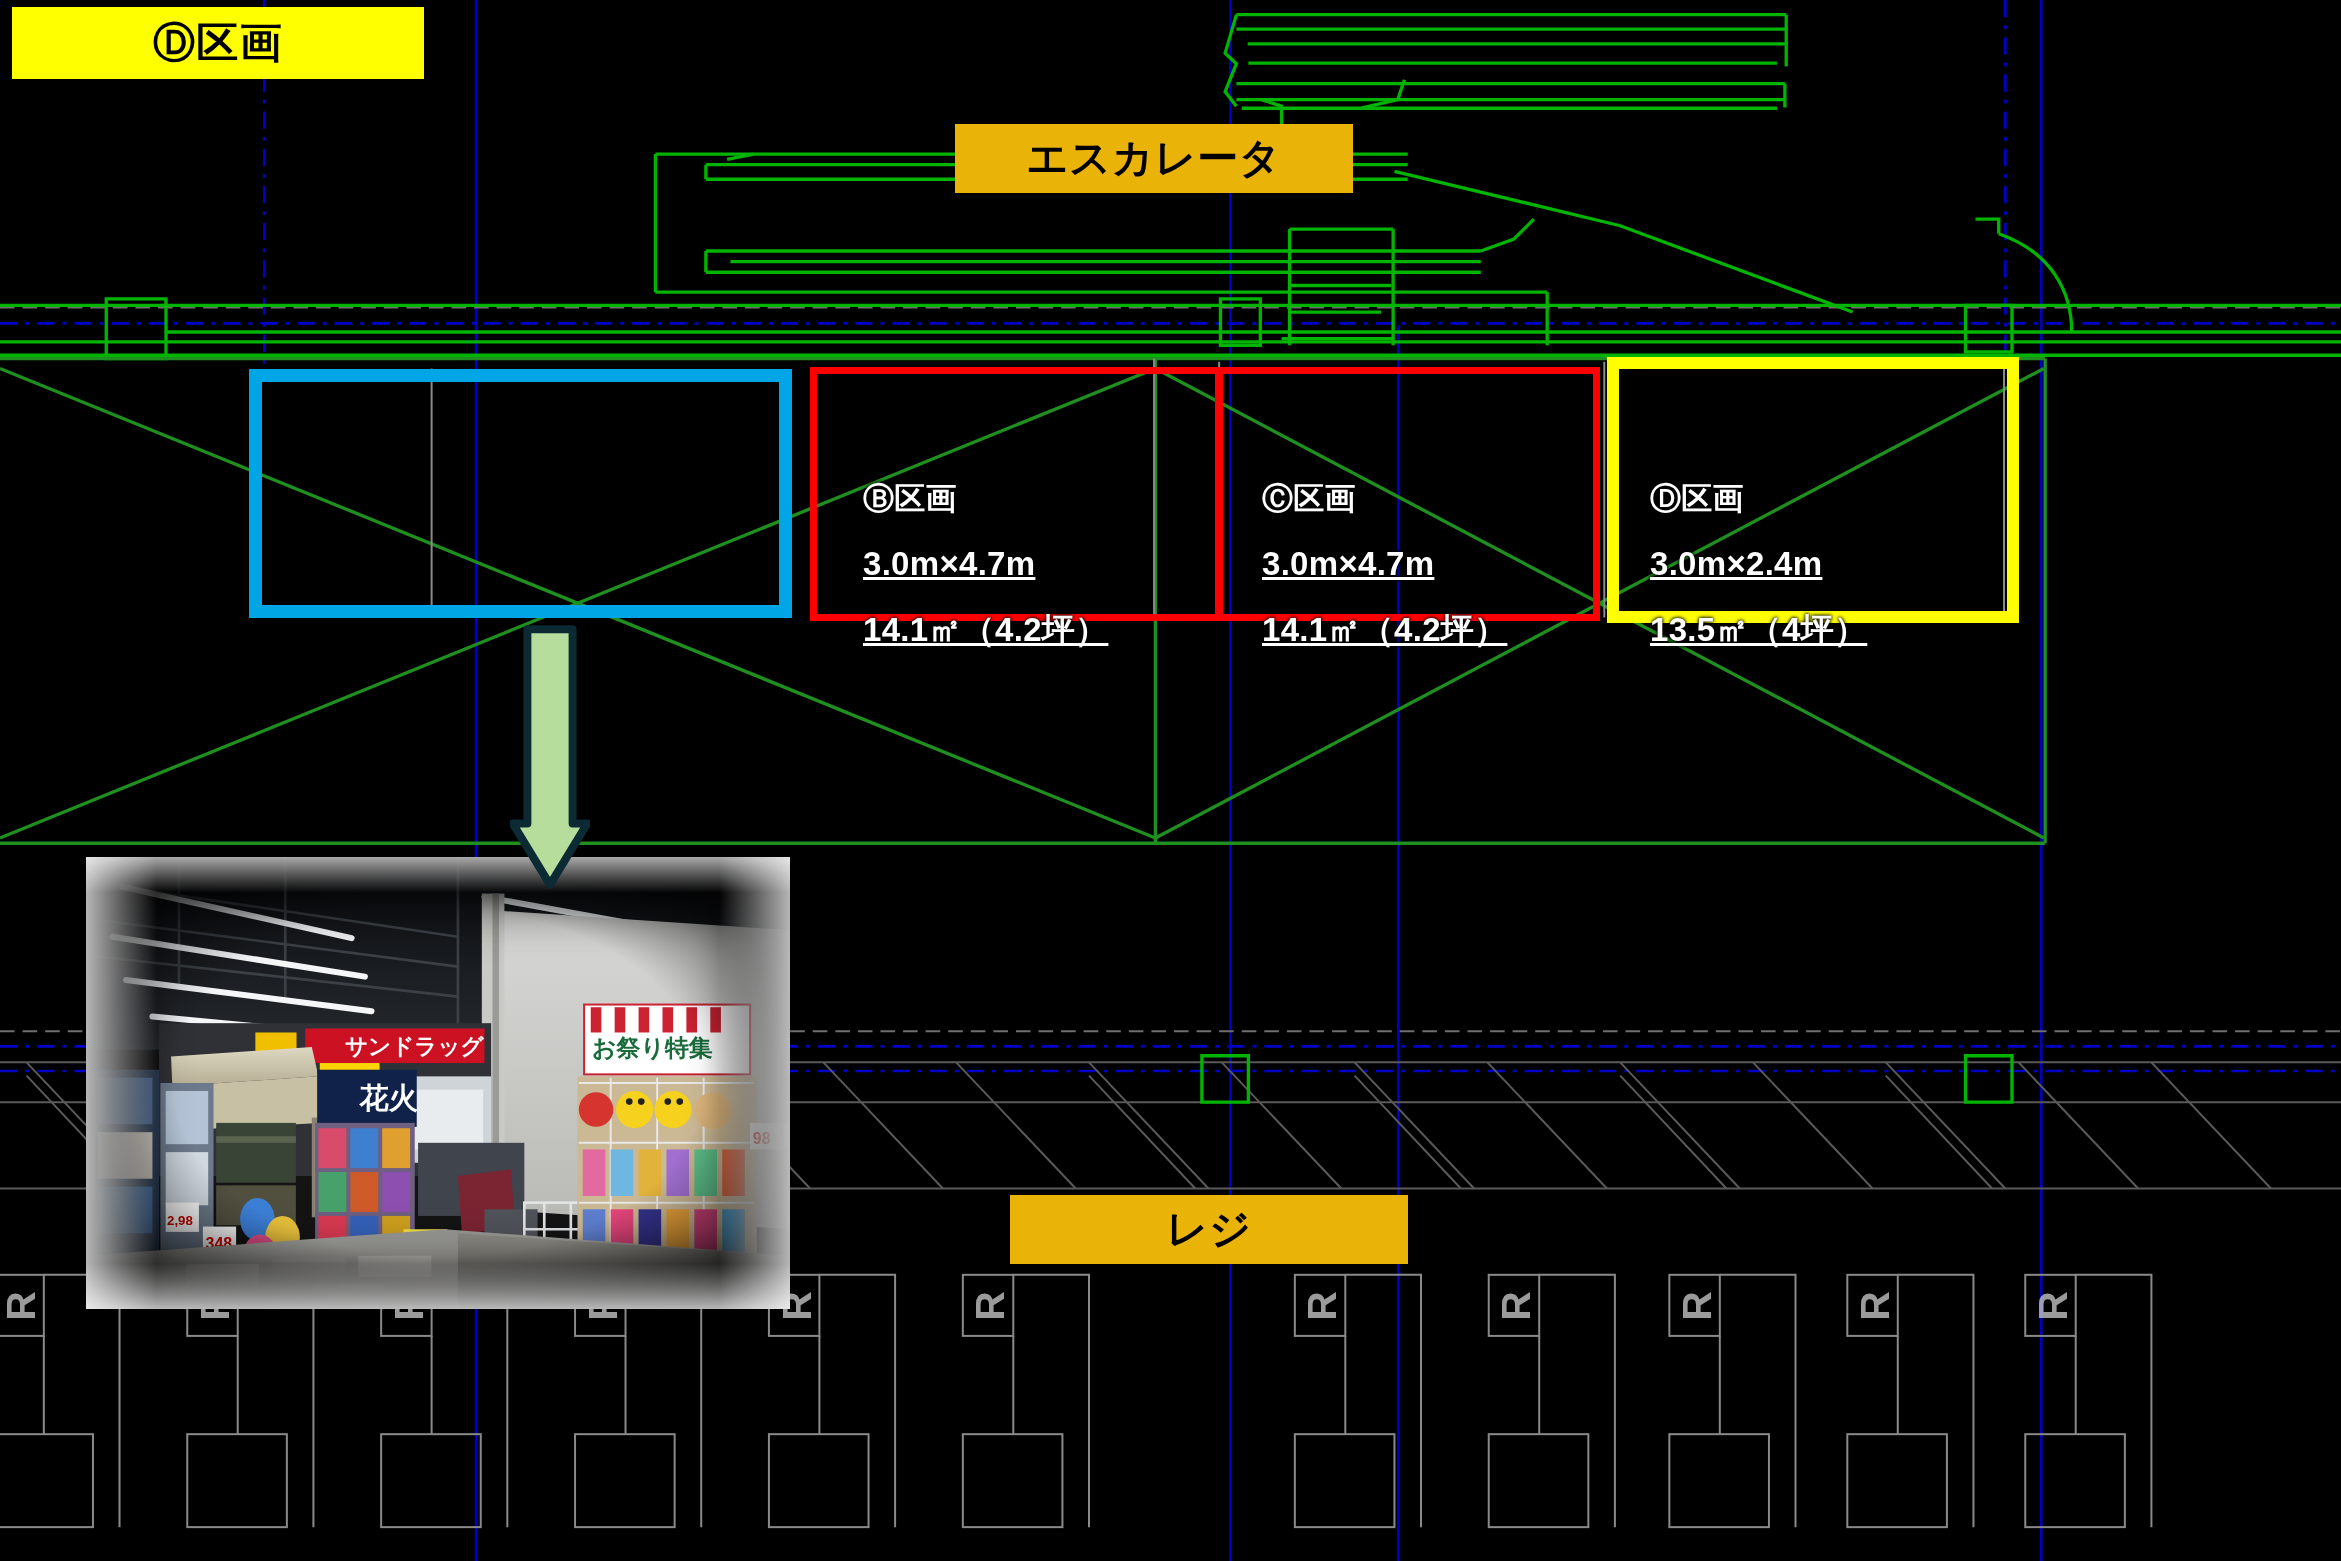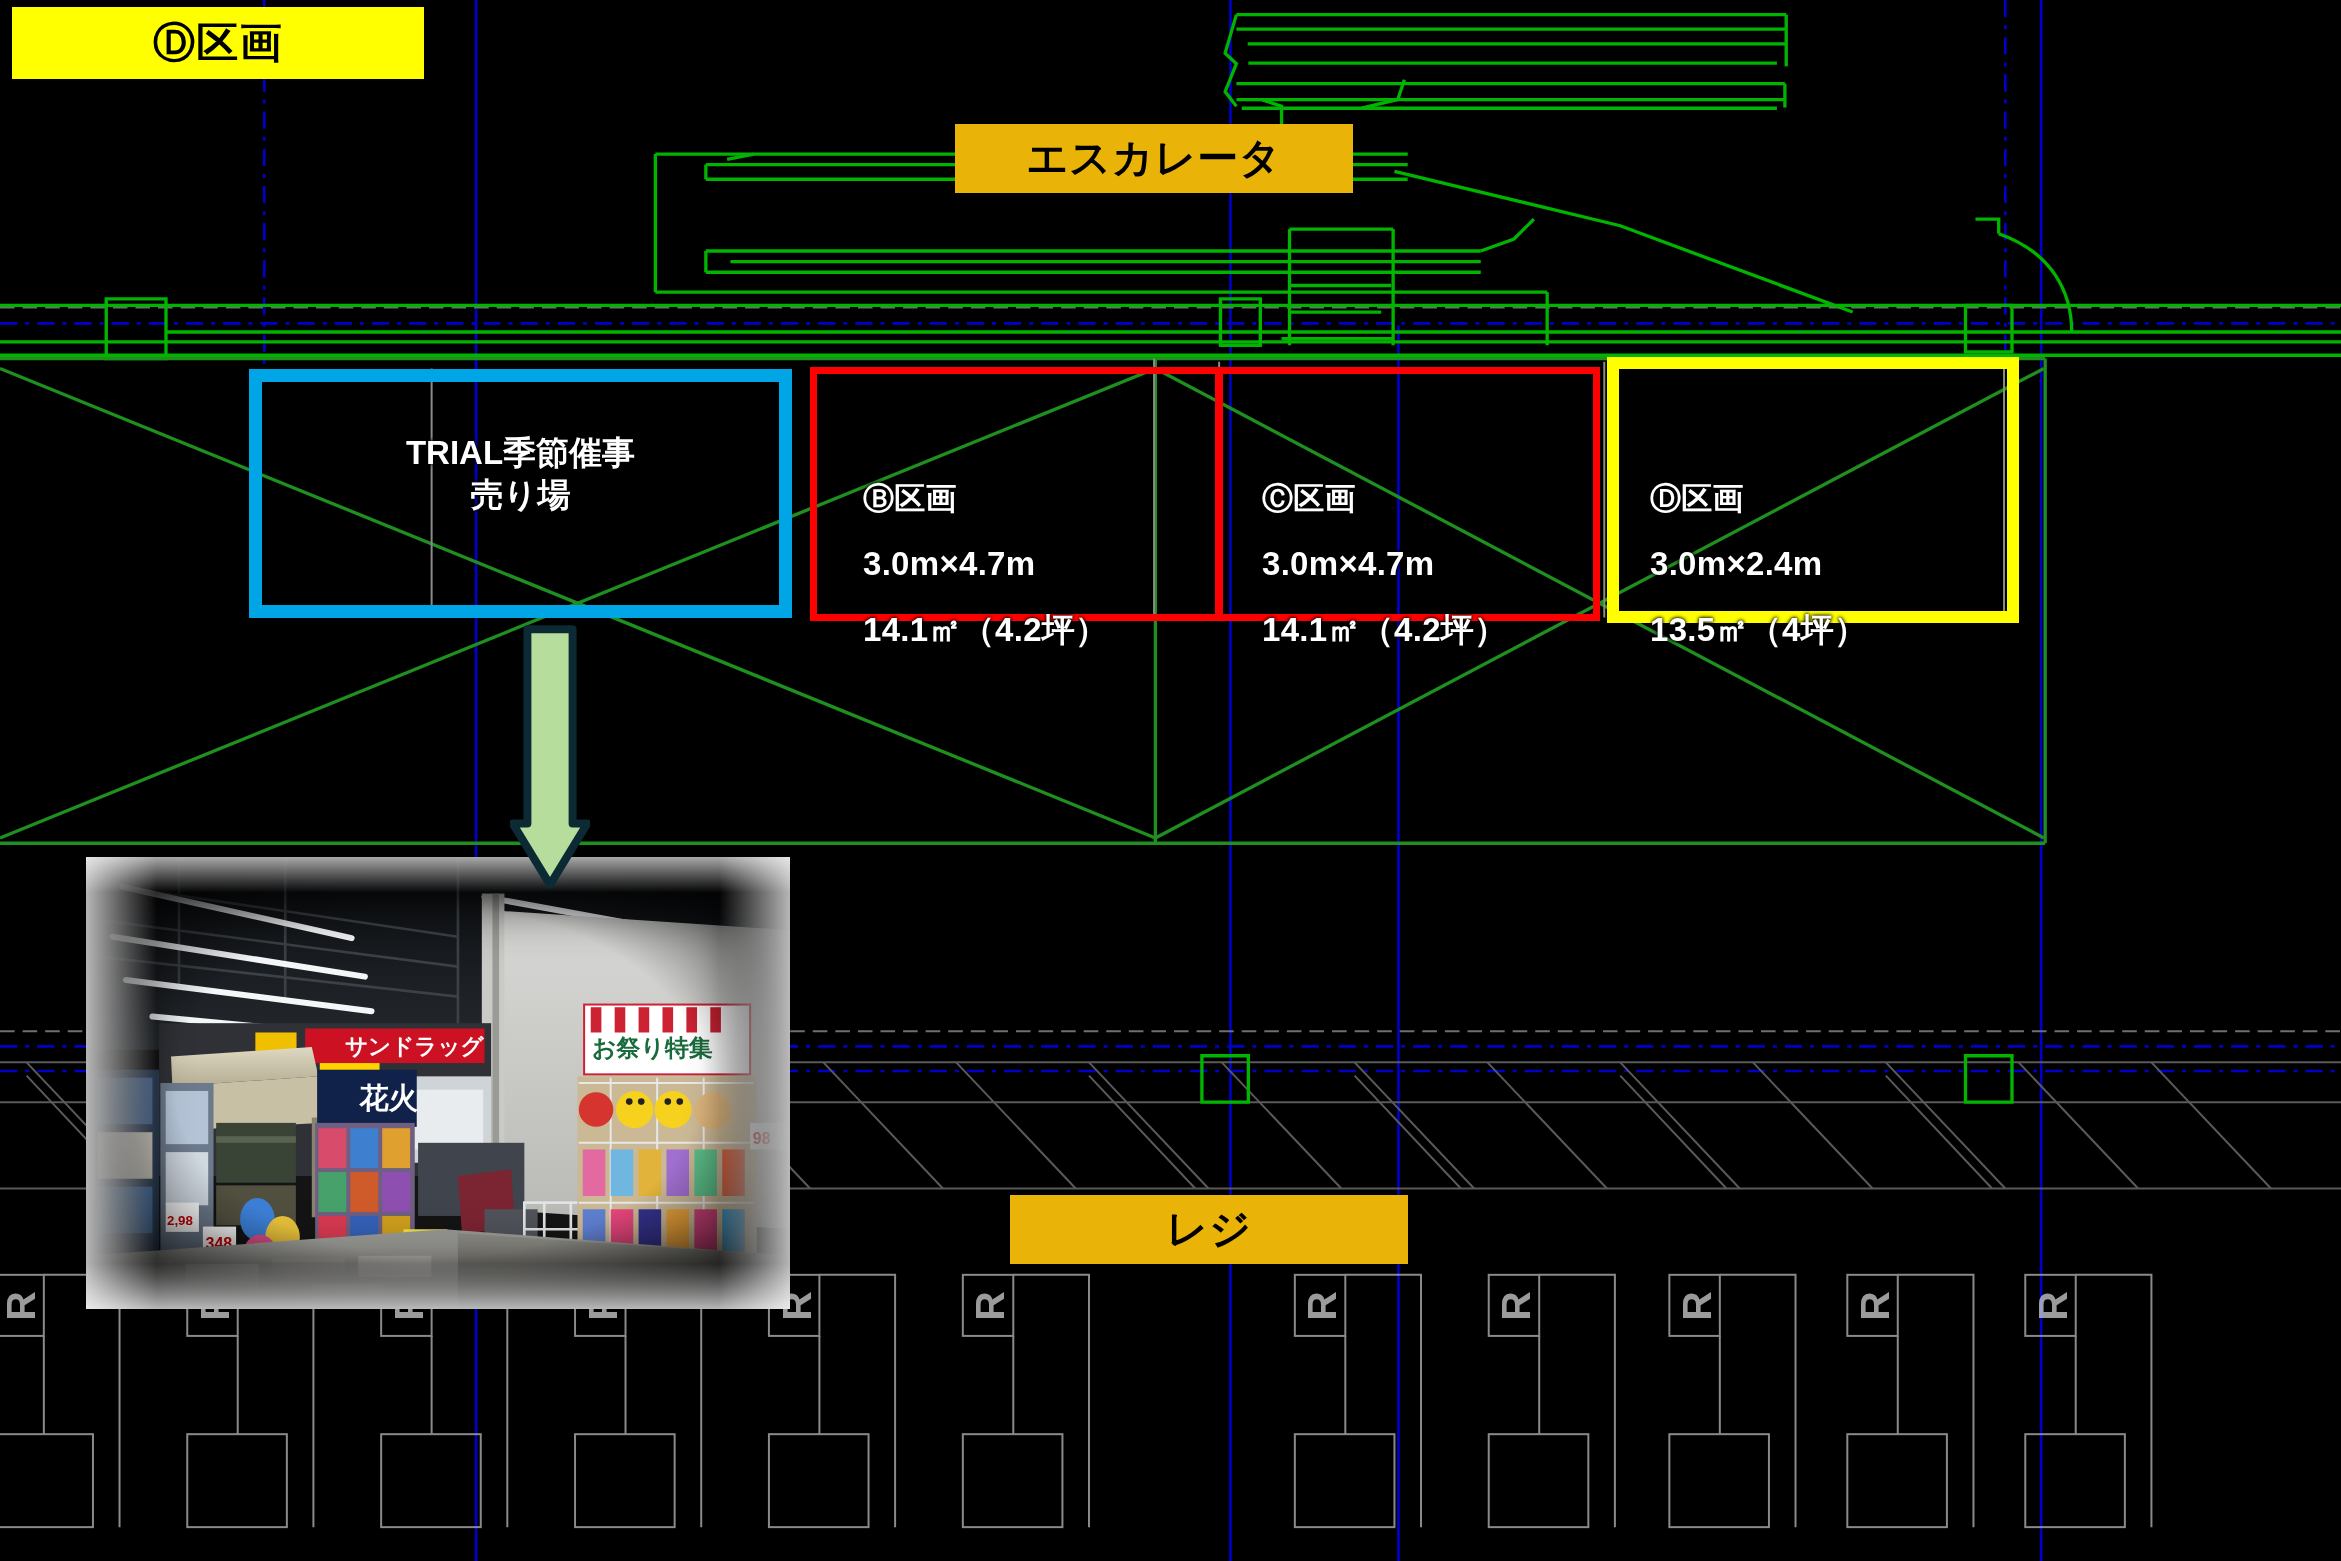--- a/index.html
+++ b/index.html
@@ -465,8 +465,6 @@
 
   <div class="region-box yellow" style="left:1607px;top:357px;width:412px;height:266px;"></div>
 
-  <div class="trial-label" style="left:249px;top:432px;width:543px;">TRIAL季節催事
-売り場</div>
 
   <div class="region-label" style="left:863px;top:425px;">
     <div class="rl-title">Ⓑ区画</div>

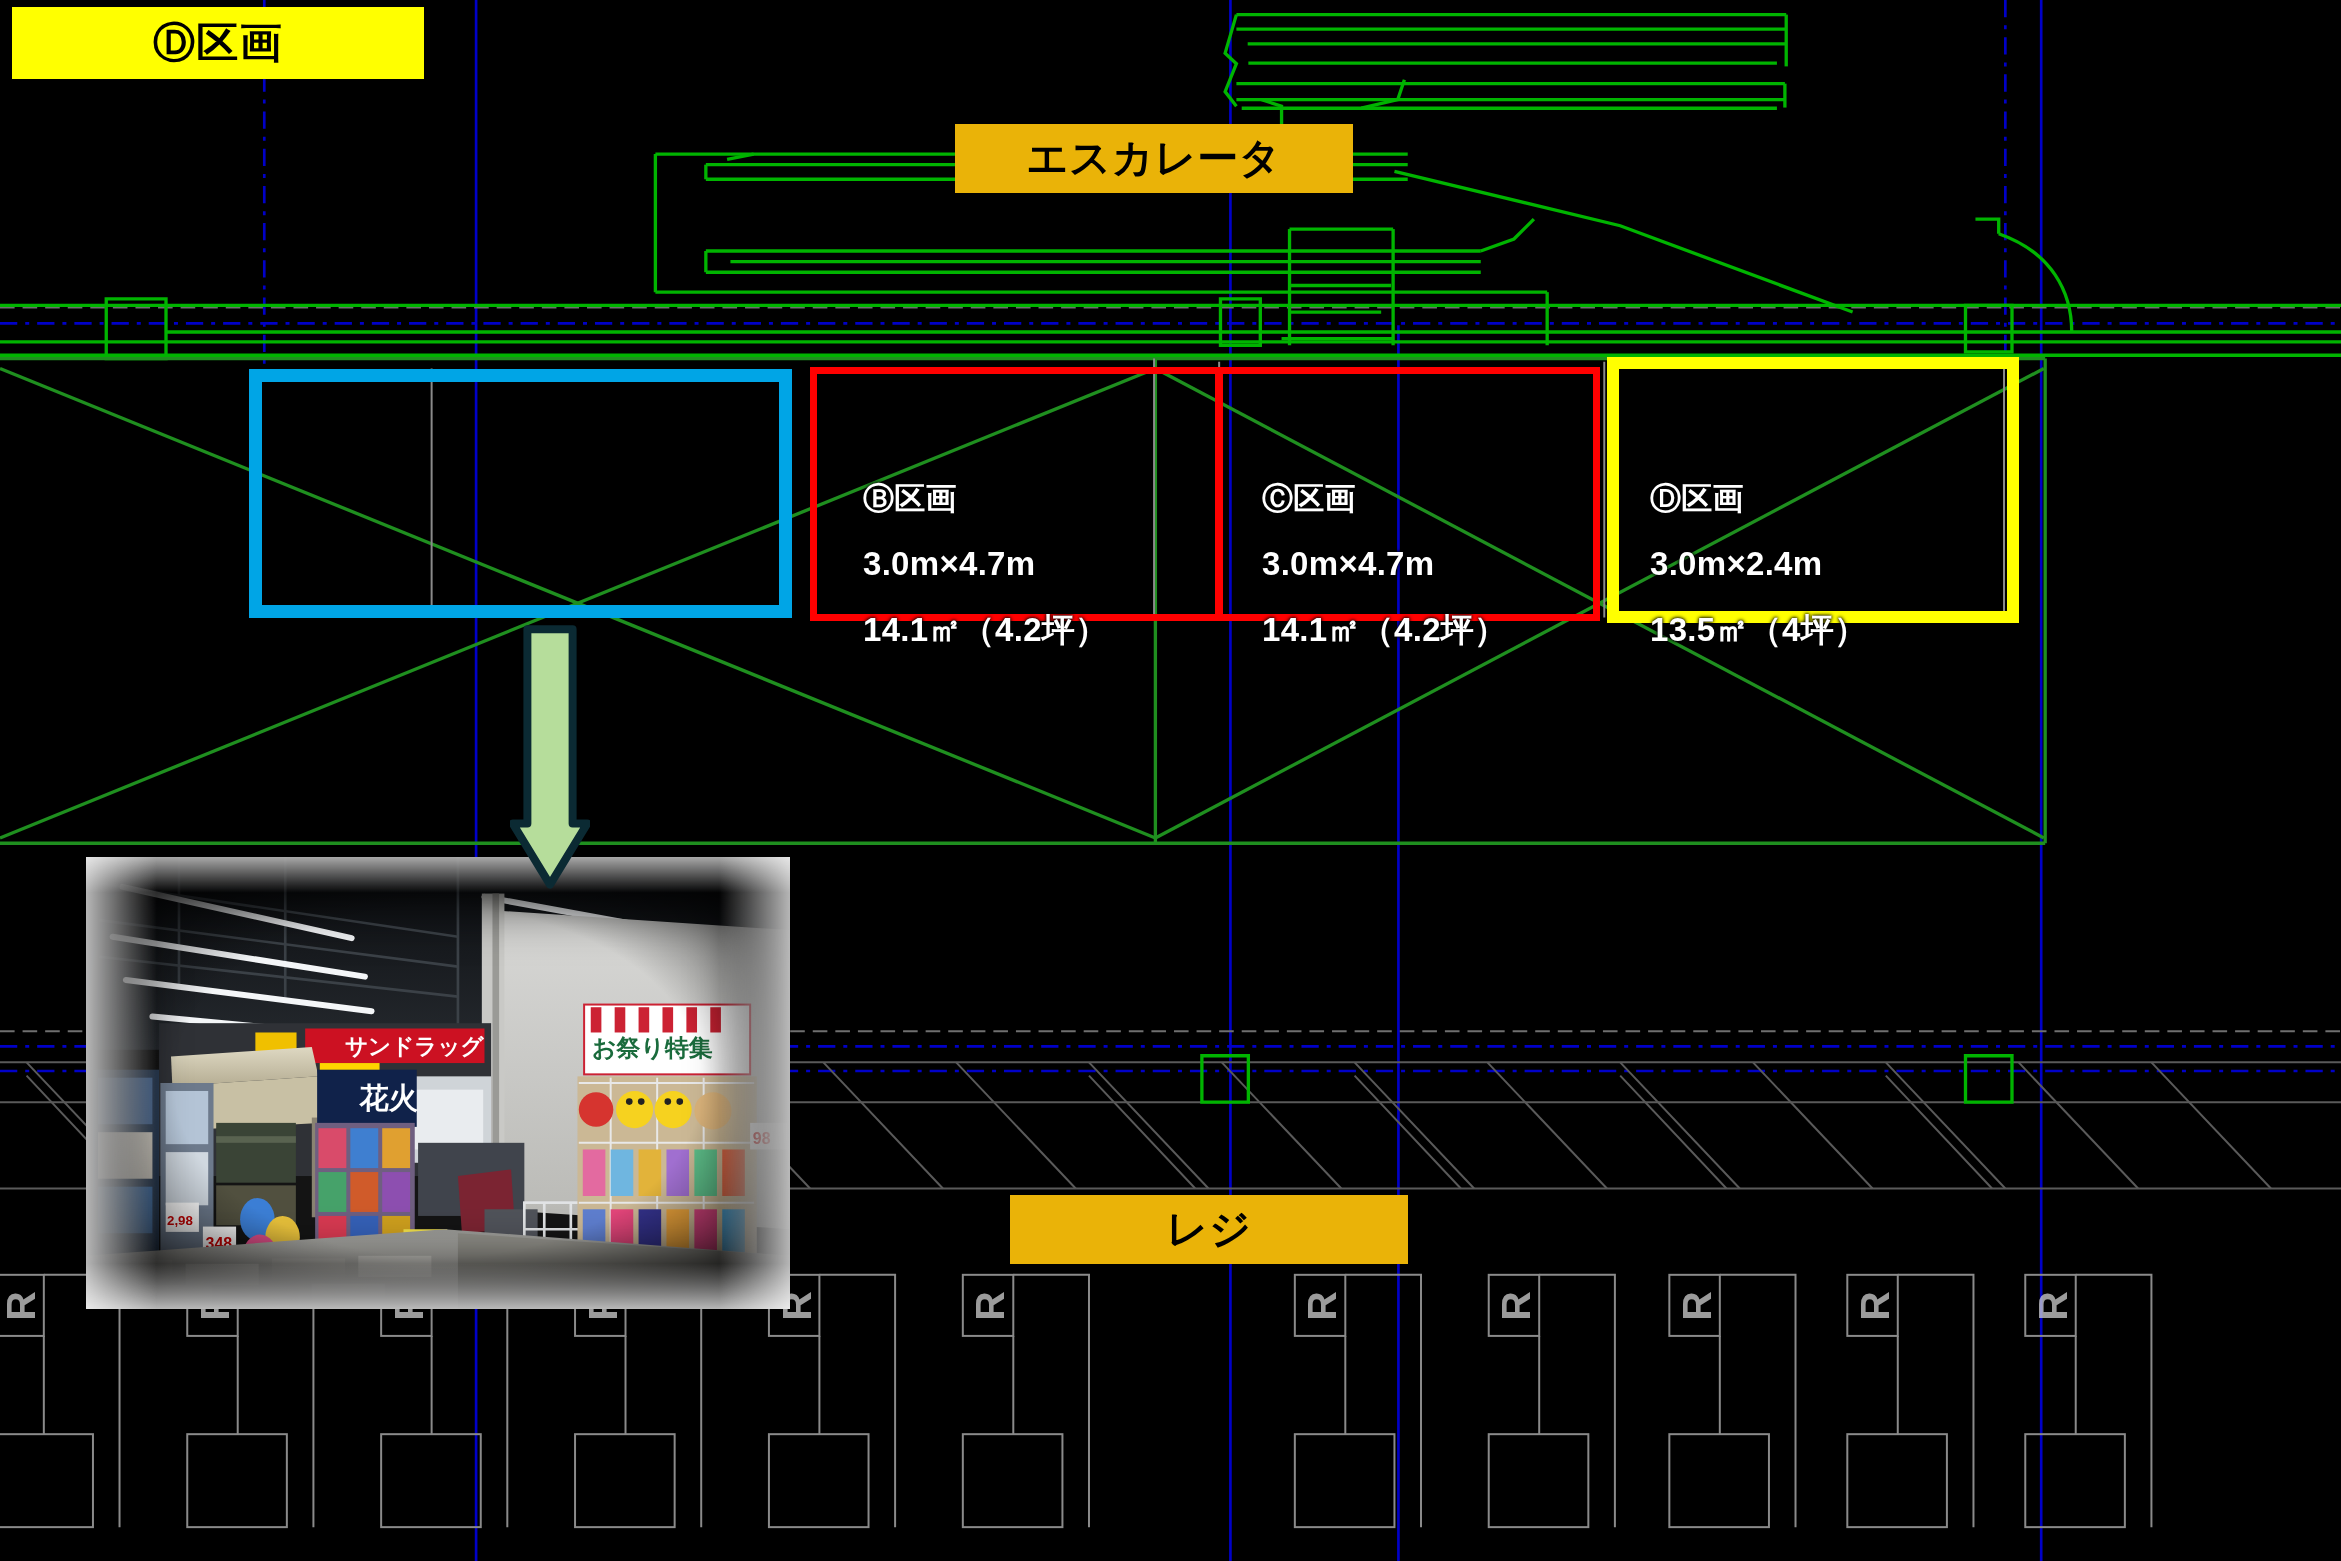--- a/index.html
+++ b/index.html
@@ -25,7 +25,7 @@
     text-shadow:0 0 2.7px #000,0 0 4.6px #000;
   }
   .rl-title{font-size:31px;margin-top:29px;}
-  .rl-line{font-size:33px;}
+  .rl-line{font-size:33px;text-decoration:underline;}
 
   .trial-label{
     position:absolute;color:#fff;font-weight:bold;font-size:33px;

